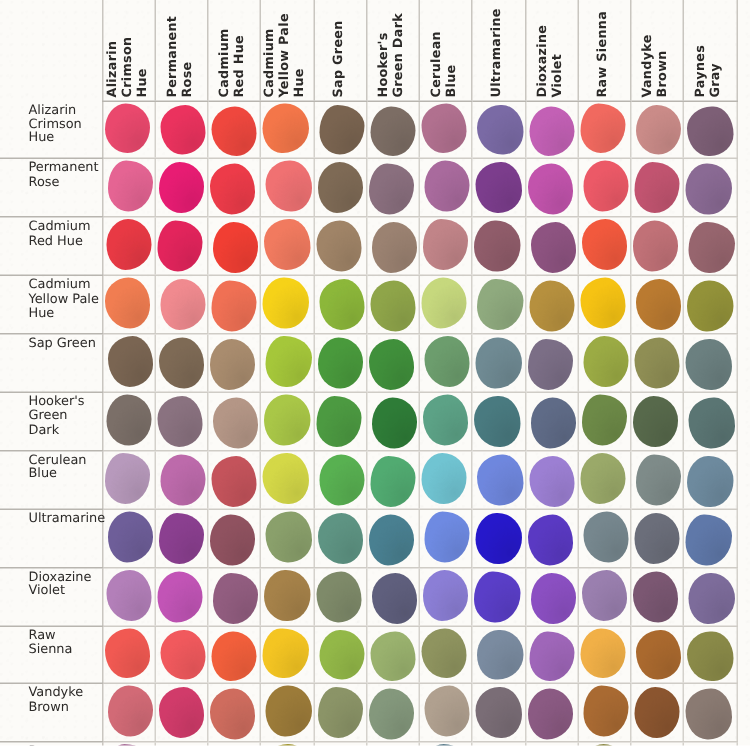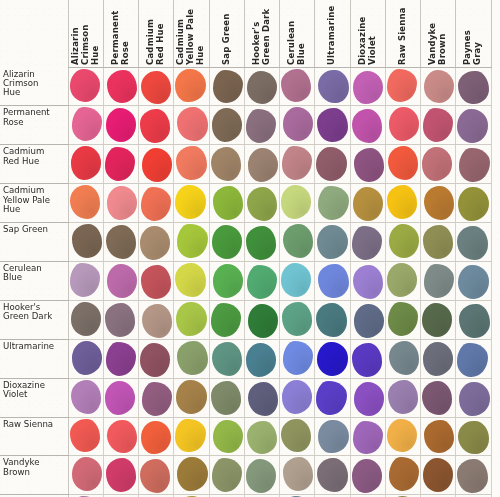--- a/index.html
+++ b/index.html
@@ -88,7 +88,7 @@
     width: 68px;
     height: 35.9px;
     vertical-align: top;
-    padding: 2px 0 0 3px;
+    padding: 2px 0 0 19px;
     border-bottom: 1px solid #b8b5af;
     border-right: 1px solid #c9c6c0;
     font-size: 8.6px;

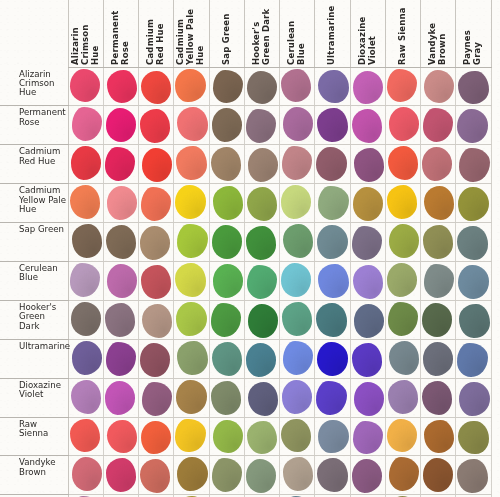--- a/index.html
+++ b/index.html
@@ -417,6 +417,46 @@
           </td>
         </tr>
         <tr>
+          <td class="row-header">Hooker's
+Green Dark</td>
+          <td class="swatch-cell">
+            <div class="swatch sv1" style="background: rgb(123, 111, 104); transform: translate(0px, -1px);"></div>
+          </td>
+          <td class="swatch-cell">
+            <div class="swatch sv4" style="background: rgb(138, 114, 128); transform: translate(-1px, 0px);"></div>
+          </td>
+          <td class="swatch-cell">
+            <div class="swatch sv2" style="background: rgb(180, 150, 134); transform: translate(1px, 1px);"></div>
+          </td>
+          <td class="swatch-cell">
+            <div class="swatch sv5" style="background: rgb(169, 199, 73); transform: translate(0px, -1px);"></div>
+          </td>
+          <td class="swatch-cell">
+            <div class="swatch sv3" style="background: rgb(77, 154, 66); transform: translate(-1px, 0px);"></div>
+          </td>
+          <td class="swatch-cell">
+            <div class="swatch sv1" style="background: rgb(47, 124, 56); transform: translate(1px, 1px);"></div>
+          </td>
+          <td class="swatch-cell">
+            <div class="swatch sv4" style="background: rgb(93, 162, 134); transform: translate(0px, -1px);"></div>
+          </td>
+          <td class="swatch-cell">
+            <div class="swatch sv2" style="background: rgb(74, 122, 128); transform: translate(-1px, 0px);"></div>
+          </td>
+          <td class="swatch-cell">
+            <div class="swatch sv5" style="background: rgb(95, 107, 134); transform: translate(1px, 1px);"></div>
+          </td>
+          <td class="swatch-cell">
+            <div class="swatch sv3" style="background: rgb(109, 138, 72); transform: translate(0px, -1px);"></div>
+          </td>
+          <td class="swatch-cell">
+            <div class="swatch sv1" style="background: rgb(87, 105, 75); transform: translate(-1px, 0px);"></div>
+          </td>
+          <td class="swatch-cell">
+            <div class="swatch sv4" style="background: rgb(90, 117, 115); transform: translate(1px, 1px);"></div>
+          </td>
+        </tr>
+        <tr>
           <td class="row-header">Cerulean
 Blue</td>
           <td class="swatch-cell">
@@ -457,46 +497,6 @@
           </td>
         </tr>
         <tr>
-          <td class="row-header">Hooker's
-Green Dark</td>
-          <td class="swatch-cell">
-            <div class="swatch sv1" style="background: rgb(123, 111, 104); transform: translate(0px, -1px);"></div>
-          </td>
-          <td class="swatch-cell">
-            <div class="swatch sv4" style="background: rgb(138, 114, 128); transform: translate(-1px, 0px);"></div>
-          </td>
-          <td class="swatch-cell">
-            <div class="swatch sv2" style="background: rgb(180, 150, 134); transform: translate(1px, 1px);"></div>
-          </td>
-          <td class="swatch-cell">
-            <div class="swatch sv5" style="background: rgb(169, 199, 73); transform: translate(0px, -1px);"></div>
-          </td>
-          <td class="swatch-cell">
-            <div class="swatch sv3" style="background: rgb(77, 154, 66); transform: translate(-1px, 0px);"></div>
-          </td>
-          <td class="swatch-cell">
-            <div class="swatch sv1" style="background: rgb(47, 124, 56); transform: translate(1px, 1px);"></div>
-          </td>
-          <td class="swatch-cell">
-            <div class="swatch sv4" style="background: rgb(93, 162, 134); transform: translate(0px, -1px);"></div>
-          </td>
-          <td class="swatch-cell">
-            <div class="swatch sv2" style="background: rgb(74, 122, 128); transform: translate(-1px, 0px);"></div>
-          </td>
-          <td class="swatch-cell">
-            <div class="swatch sv5" style="background: rgb(95, 107, 134); transform: translate(1px, 1px);"></div>
-          </td>
-          <td class="swatch-cell">
-            <div class="swatch sv3" style="background: rgb(109, 138, 72); transform: translate(0px, -1px);"></div>
-          </td>
-          <td class="swatch-cell">
-            <div class="swatch sv1" style="background: rgb(87, 105, 75); transform: translate(-1px, 0px);"></div>
-          </td>
-          <td class="swatch-cell">
-            <div class="swatch sv4" style="background: rgb(90, 117, 115); transform: translate(1px, 1px);"></div>
-          </td>
-        </tr>
-        <tr>
           <td class="row-header">Ultramarine</td>
           <td class="swatch-cell">
             <div class="swatch sv5" style="background: rgb(110, 94, 152); transform: translate(1px, -1px);"></div>

